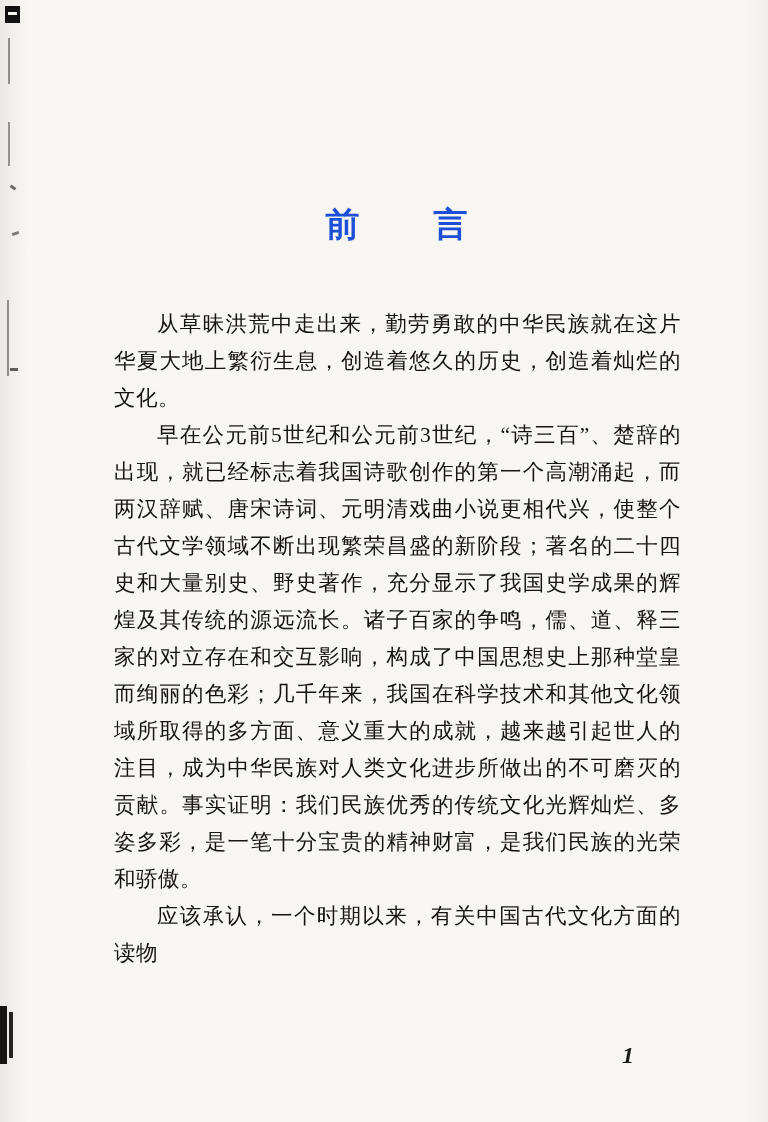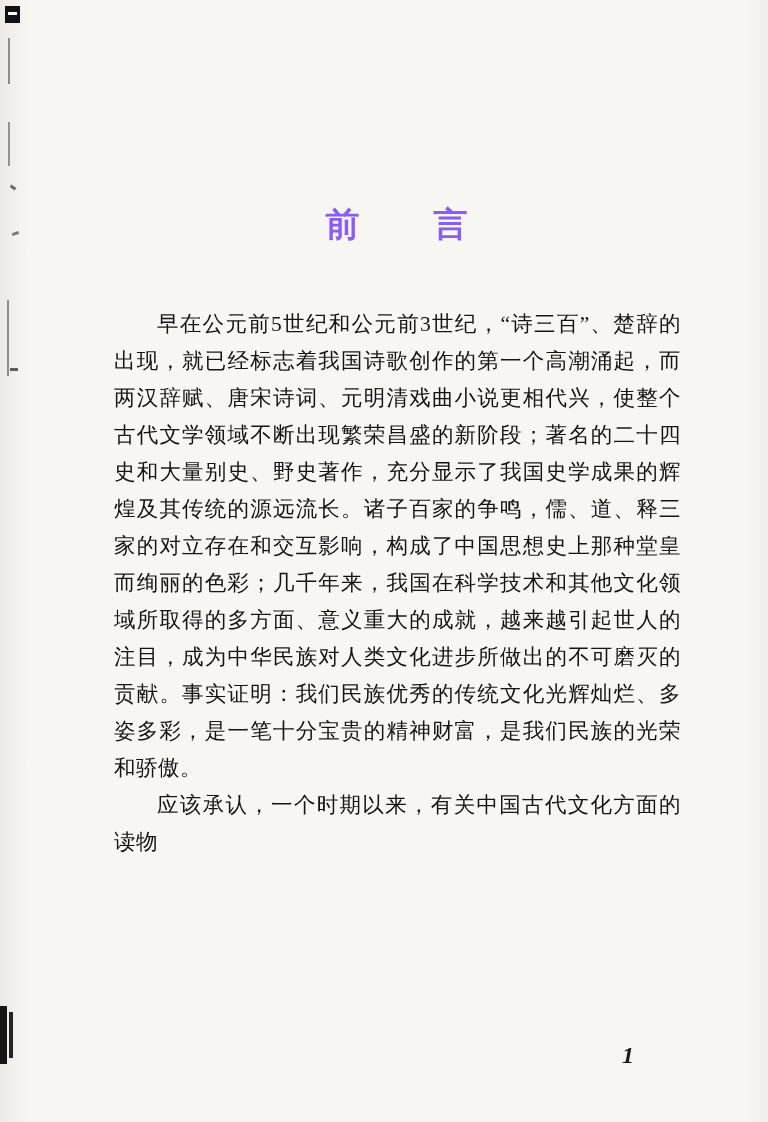--- a/index.html
+++ b/index.html
@@ -38,7 +38,7 @@
     font-size: 34px;
     font-weight: bold;
     letter-spacing: 2px;
-    color: #8b5cf6;
+    color: #1d4ed8;
   }
   .body-text p {
     margin: 0;

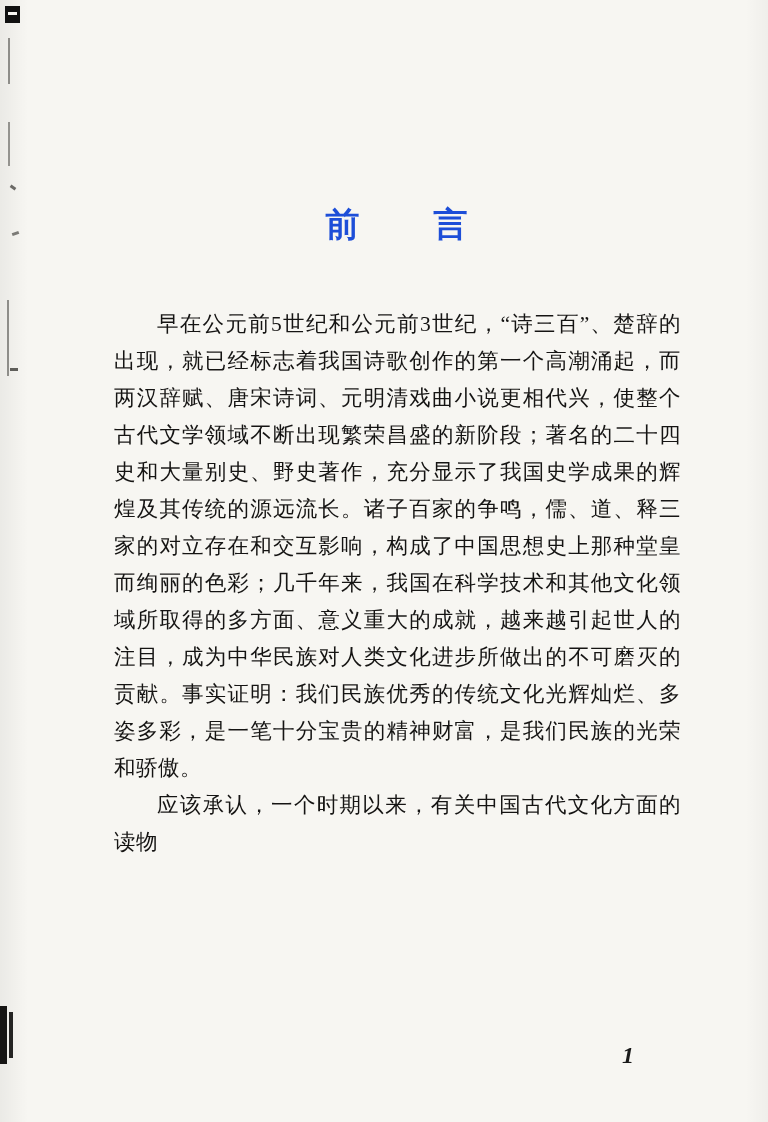--- a/index.html
+++ b/index.html
@@ -93,6 +93,7 @@
     <h1 class="doc-title">前　　言</h1>
 
     <div class="body-text">
+      <p>从草昧洪荒中走出来，勤劳勇敢的中华民族就在这片华夏大地上繁衍生息，创造着悠久的历史，创造着灿烂的文化。</p>
       <p>早在公元前5世纪和公元前3世纪，“诗三百”、楚辞的出现，就已经标志着我国诗歌创作的第一个高潮涌起，而两汉辞赋、唐宋诗词、元明清戏曲小说更相代兴，使整个古代文学领域不断出现繁荣昌盛的新阶段；著名的二十四史和大量别史、野史著作，充分显示了我国史学成果的辉煌及其传统的源远流长。诸子百家的争鸣，儒、道、释三家的对立存在和交互影响，构成了中国思想史上那种堂皇而绚丽的色彩；几千年来，我国在科学技术和其他文化领域所取得的多方面、意义重大的成就，越来越引起世人的注目，成为中华民族对人类文化进步所做出的不可磨灭的贡献。事实证明：我们民族优秀的传统文化光辉灿烂、多姿多彩，是一笔十分宝贵的精神财富，是我们民族的光荣和骄傲。</p>
       <p>应该承认，一个时期以来，有关中国古代文化方面的读物</p>
     </div>

